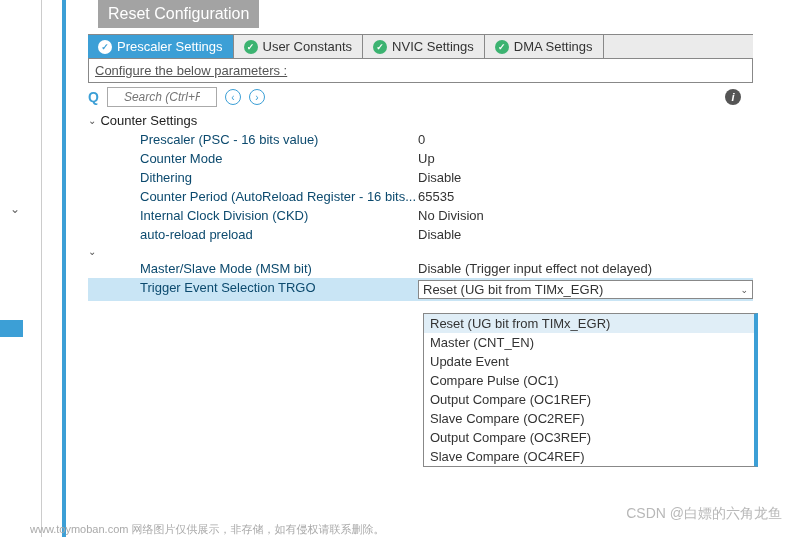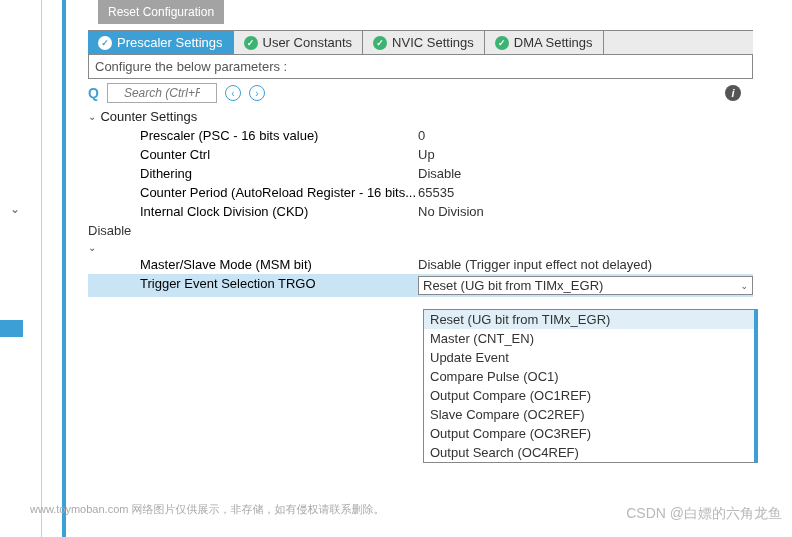--- a/index.html
+++ b/index.html
@@ -10,7 +10,7 @@
     .left-margin .blue-block { position: absolute; top: 320px; left: 0; width: 23px; height: 17px; background: #3c9fd6; }
     .main-area { flex: 1; display: flex; flex-direction: column; }
     .top-btn-row { padding: 0 0 6px 32px; }
-    .reset-btn { background: #a3a3a3; color: #fff; border: none; padding: 5px 10px; font-size: 12px; cursor: pointer; }
+    .reset-btn { background: #a3a3a3; color: #fff; border: none; padding: 5px 10px; font-size: 16px; cursor: pointer; }
     .tabs { display: flex; background: #ebebeb; border-top: 1px solid #888; border-bottom: 1px solid #888; margin-left: 22px; margin-right: 8px; }
     .tab { display: flex; align-items: center; padding: 4px 10px; font-size: 13px; border-right: 1px solid #888; }
     .tab.active { background: #3c9fd6; color: #fff; }

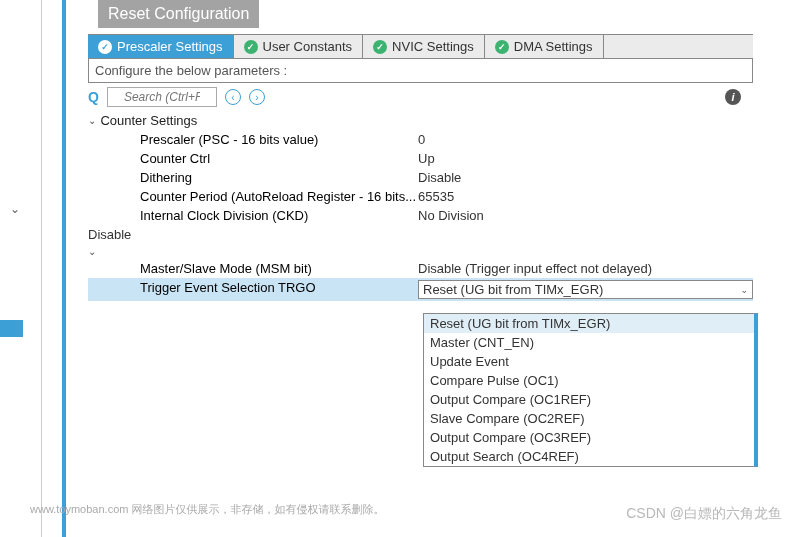--- a/index.html
+++ b/index.html
@@ -16,7 +16,7 @@
     .tab.active { background: #3c9fd6; color: #fff; }
     .tab .check { display: inline-flex; align-items: center; justify-content: center; width: 14px; height: 14px; border-radius: 50%; background: #3cb371; color: #fff; font-size: 9px; margin-right: 5px; font-weight: bold; }
     .tab.active .check { background: #fff; color: #3c9fd6; }
-    .instruction { margin: 0 8px 0 22px; padding: 4px 6px; border: 1px solid #888; border-top: none; color: #555; font-size: 13px; }
+    .instruction { margin: 0 8px 0 22px; padding: 4px 6px; border: 1px solid #888; border-top: none; color: #555; font-size: 13px; text-decoration: underline; }
     .search-row { display: flex; align-items: center; margin: 4px 8px 4px 22px; gap: 8px; }
     .search-icon { color: #3c9fd6; font-size: 14px; font-weight: bold; }
     .search-input { width: 110px; padding: 2px 16px; border: 1px solid #aaa; font-style: italic; color: #888; font-size: 12px; }

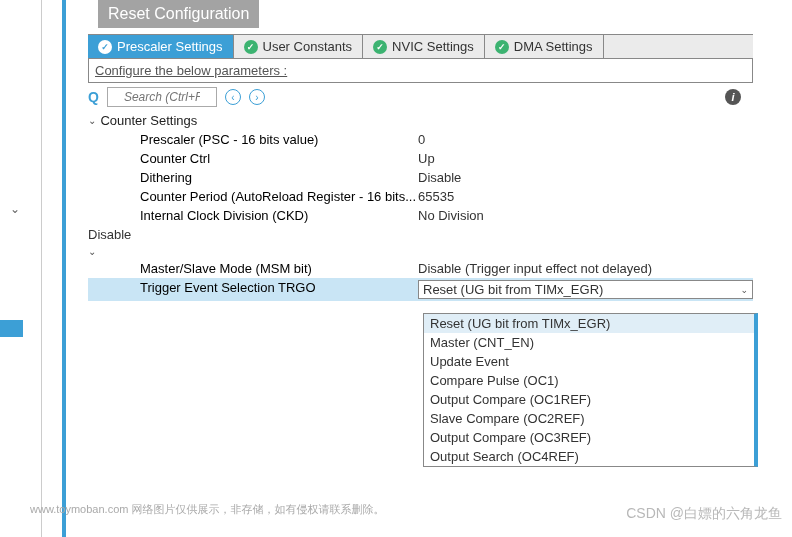--- a/index.html
+++ b/index.html
@@ -26,7 +26,7 @@
     .section-header { display: flex; align-items: center; padding: 2px 0; color: #222; }
     .chevron { font-size: 10px; margin-right: 4px; color: #555; }
     .param-row { display: flex; padding: 2px 0; }
-    .param-label { width: 330px; padding-left: 52px; color: #000000; }
+    .param-label { width: 330px; padding-left: 52px; color: #0c4a6e; }
     .param-value { color: #333; }
     .param-row.highlighted { background: #c9e5f5; }
     .dropdown-display { border: 1px solid #888; width: 335px; padding: 1px 4px; display: flex; justify-content: space-between; align-items: center; background: #fff; }

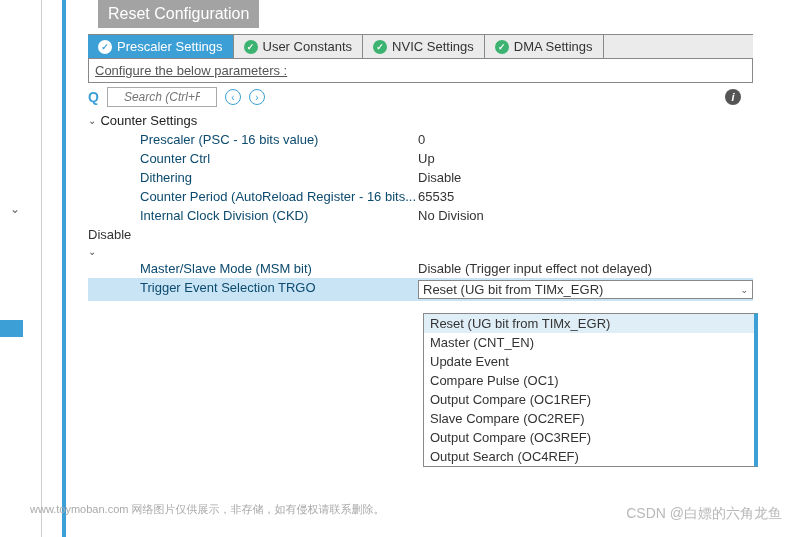--- a/index.html
+++ b/index.html
@@ -89,7 +89,7 @@
             <div class="param-value">0</div>
           </div>
           <div class="param-row">
-            <div class="param-label">Counter Ctrl</div>
+            <div class="param-label">Counter Mode</div>
             <div class="param-value">Up</div>
           </div>
           <div class="param-row">

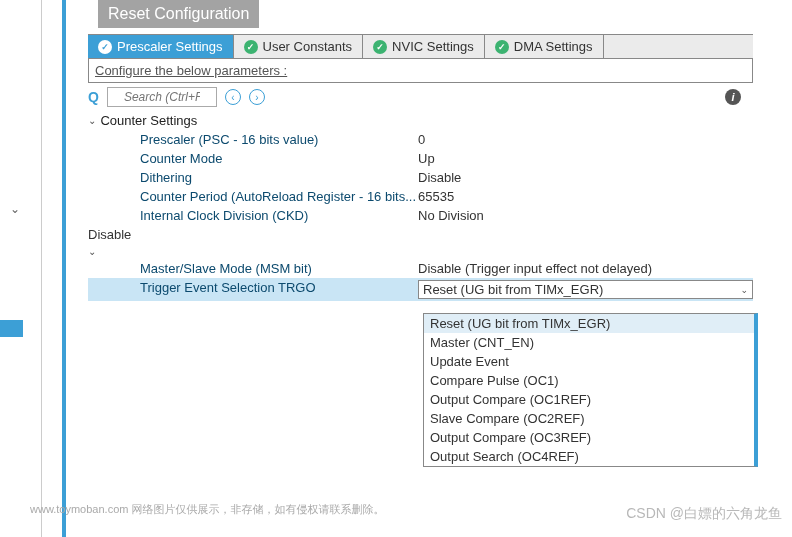--- a/index.html
+++ b/index.html
@@ -105,6 +105,7 @@
             <div class="param-value">No Division</div>
           </div>
           <div class="param-row">
+            <div class="param-label">auto-reload preload</div>
             <div class="param-value">Disable</div>
           </div>
           <div class="section-header">

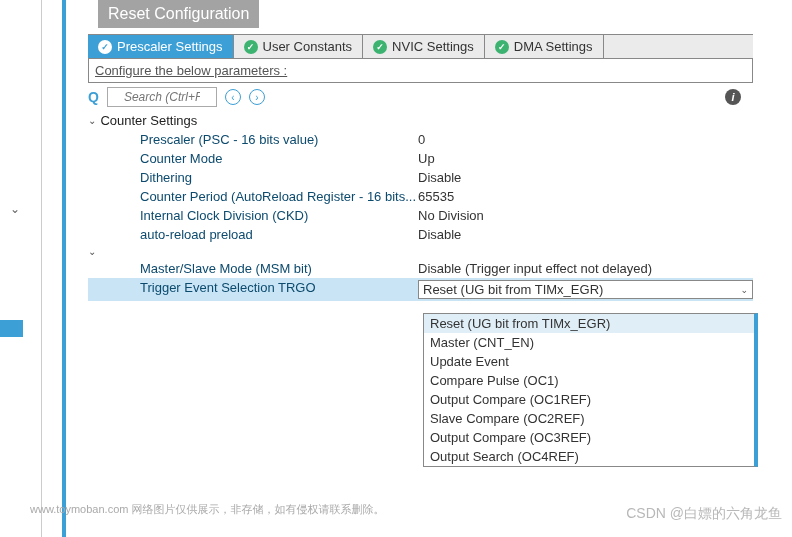--- a/index.html
+++ b/index.html
@@ -130,7 +130,7 @@
             <div class="dropdown-item">Output Compare (OC1REF)</div>
             <div class="dropdown-item">Slave Compare (OC2REF)</div>
             <div class="dropdown-item">Output Compare (OC3REF)</div>
-            <div class="dropdown-item">Output Search (OC4REF)</div>
+            <div class="dropdown-item">Slave Compare (OC4REF)</div>
           </div>
         </div>
       </div>

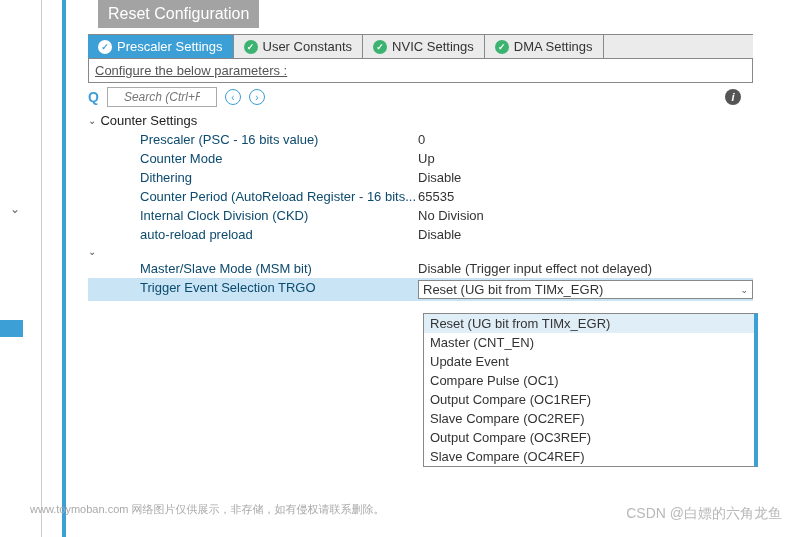--- a/index.html
+++ b/index.html
@@ -36,7 +36,7 @@
     .dropdown-item.selected { background: #e0eef7; }
     .blue-border-left { border-left: 4px solid #3c9fd6; padding-left: 0; margin-left: 20px; height: 100%; }
     .content-wrapper { display: flex; flex: 1; }
-    .watermark-bottom { position: absolute; bottom: 20px; left: 30px; font-size: 11px; color: #aaa; }
+    .watermark-bottom { position: absolute; bottom: 0; left: 30px; font-size: 11px; color: #aaa; }
     .watermark-right { position: absolute; bottom: 14px; right: 10px; font-size: 14px; color: #b8b8b8; }
   </style>
 </head>

